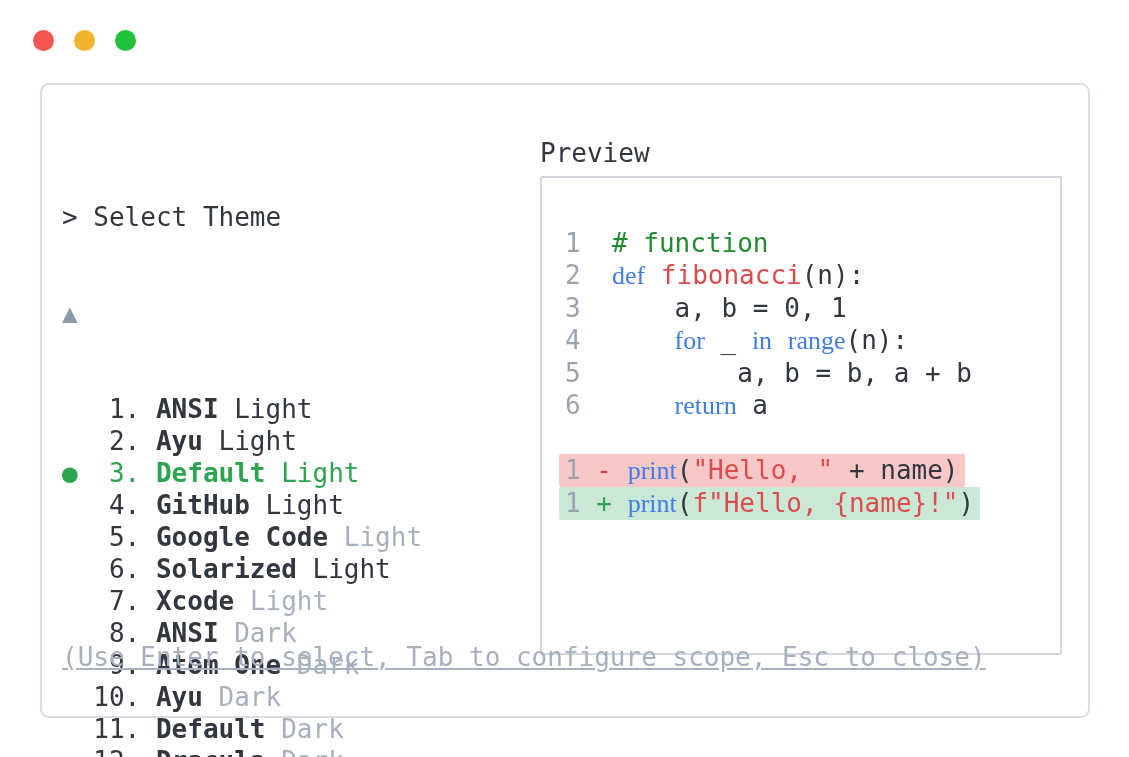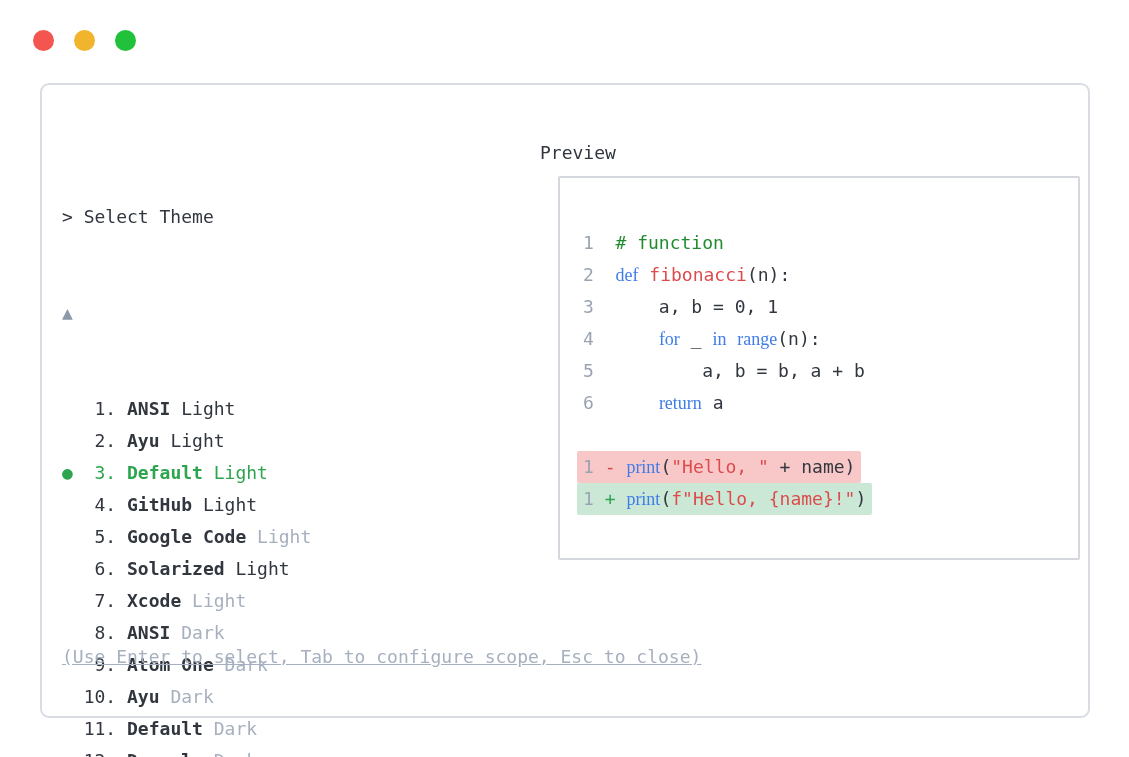--- a/index.html
+++ b/index.html
@@ -39,7 +39,7 @@
   }
 
   .mono {
-    font-size: 18px;
+    font-size: 26px;
     line-height: 32px;
     white-space: pre;
     color: var(--text);

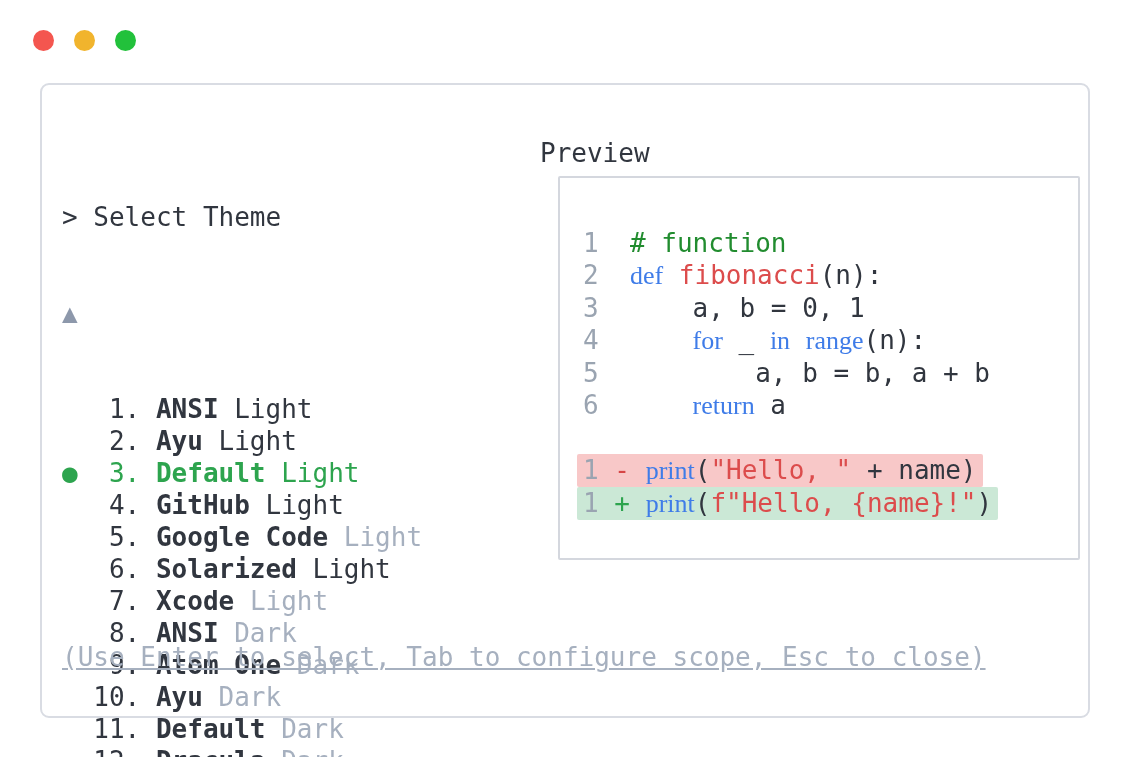--- a/index.html
+++ b/index.html
@@ -73,10 +73,10 @@
   }
   .preview-box {
     position: absolute;
-    left: 516px;
+    left: 498px;
     top: 91px;
     width: 522px;
-    height: 384px;
+    height: 479px;
     border: 2px solid var(--preview_border);
     border-radius: 2px;
     background: #ffffff;

